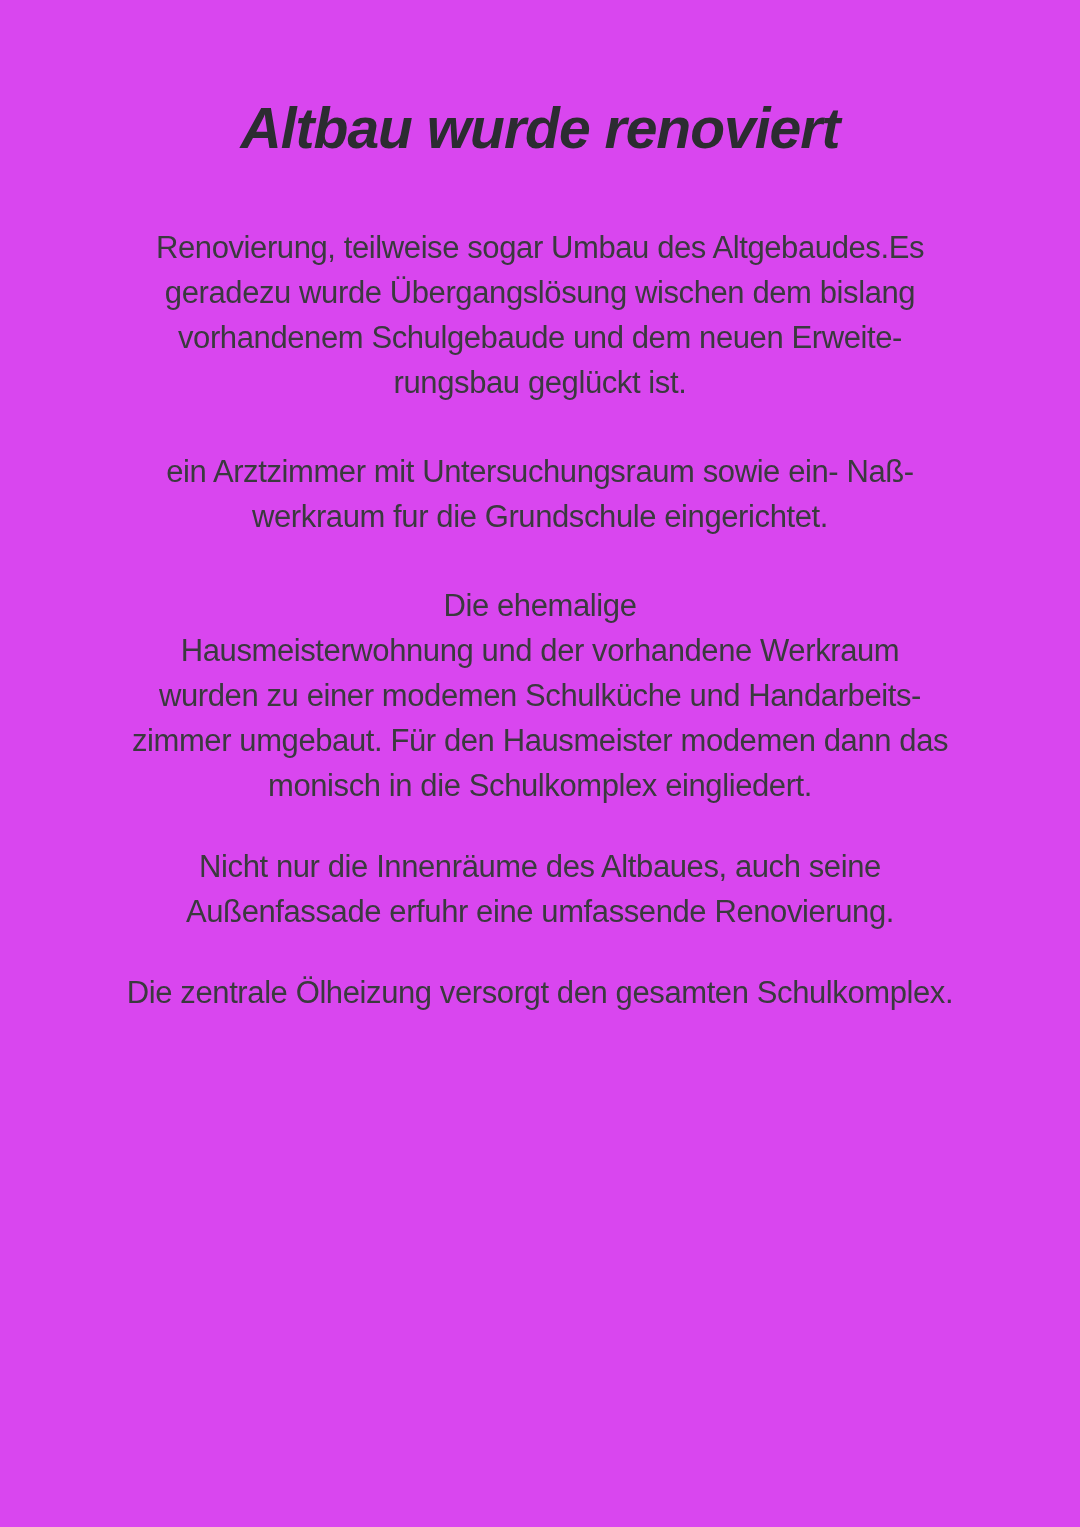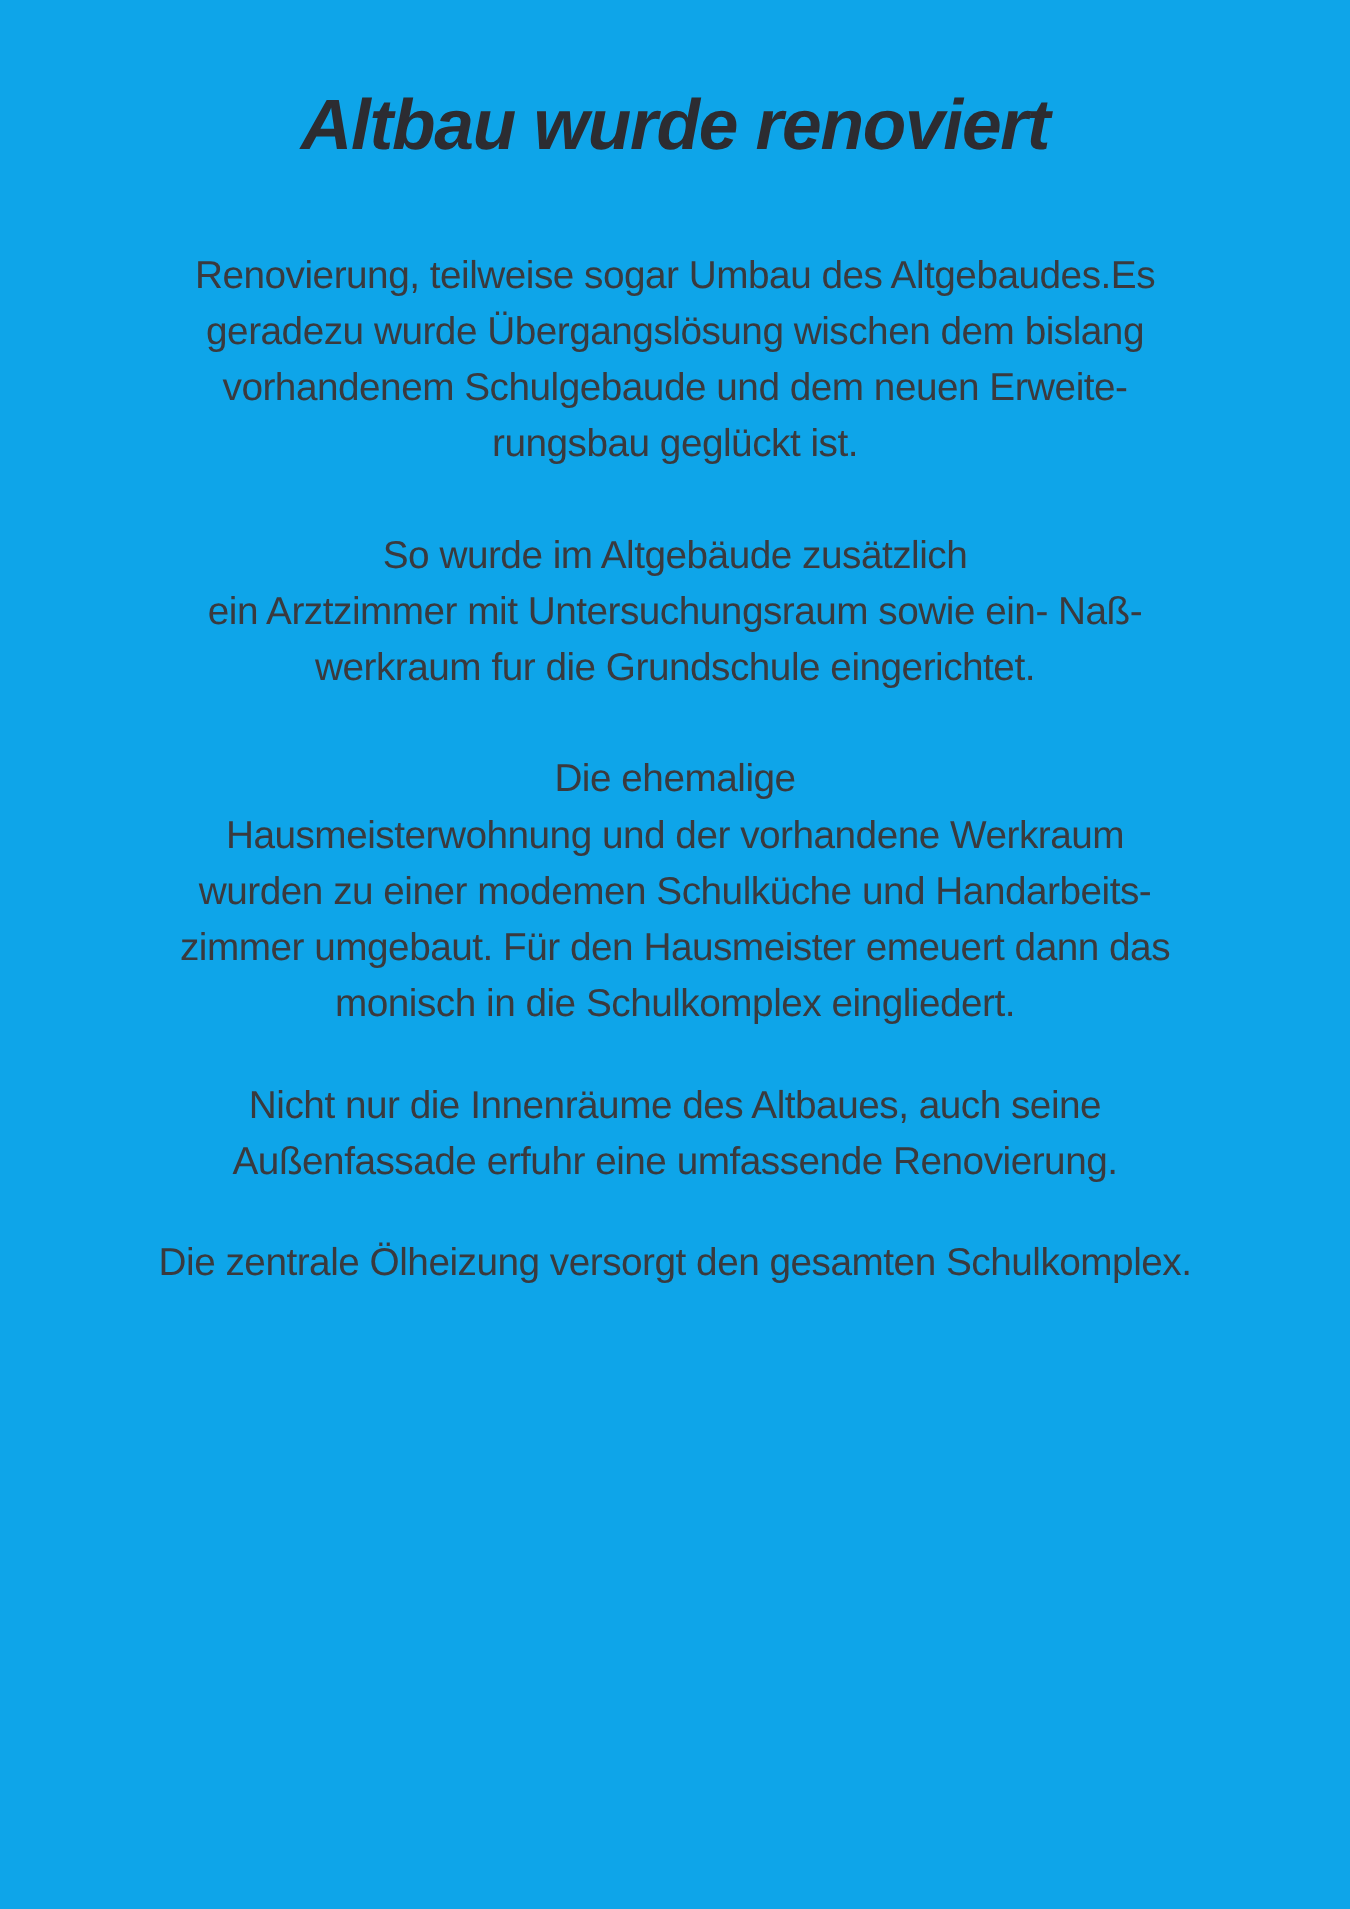--- a/index.html
+++ b/index.html
@@ -10,11 +10,11 @@
     position: relative;
     width: 1080px;
     height: 1527px;
-    background: #0ea5e9;
+    background: #d946ef;
     font-family: "Liberation Sans", sans-serif;
     overflow: hidden;
     box-sizing: border-box;
-    padding-top: 62px;
+    padding-top: 90px;
   }
   .content {
     width: 940px;

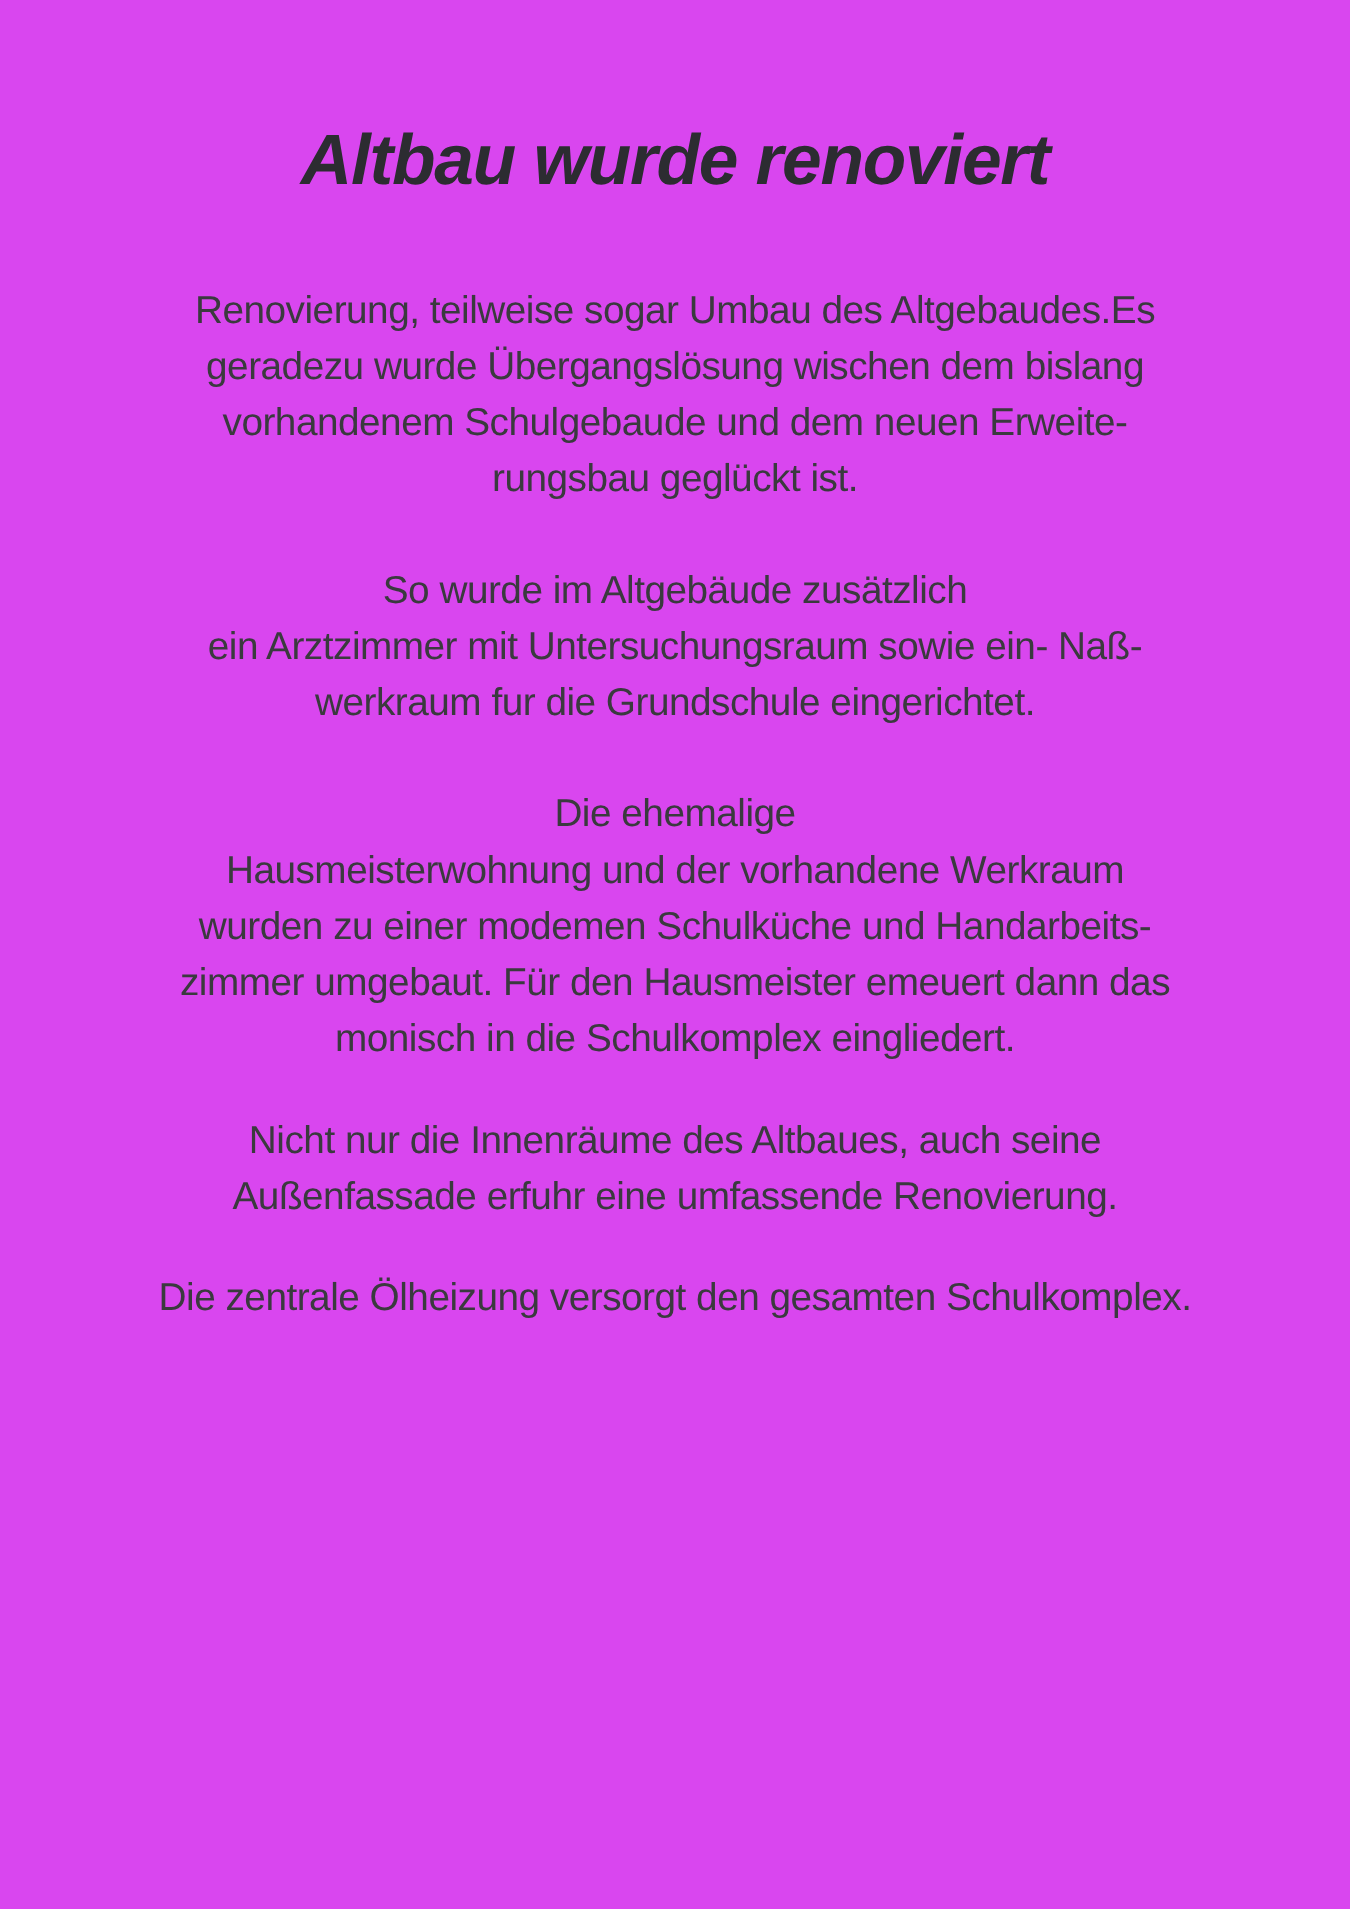--- a/index.html
+++ b/index.html
@@ -66,7 +66,6 @@
     </div>
 
     <div class="para gap-normal">
-      <div class="line">So wurde im Altgebäude zusätzlich</div>
       <div class="line">ein Arztzimmer mit Untersuchungsraum sowie ein- Naß-</div>
       <div class="line">werkraum fur die Grundschule eingerichtet.</div>
     </div>

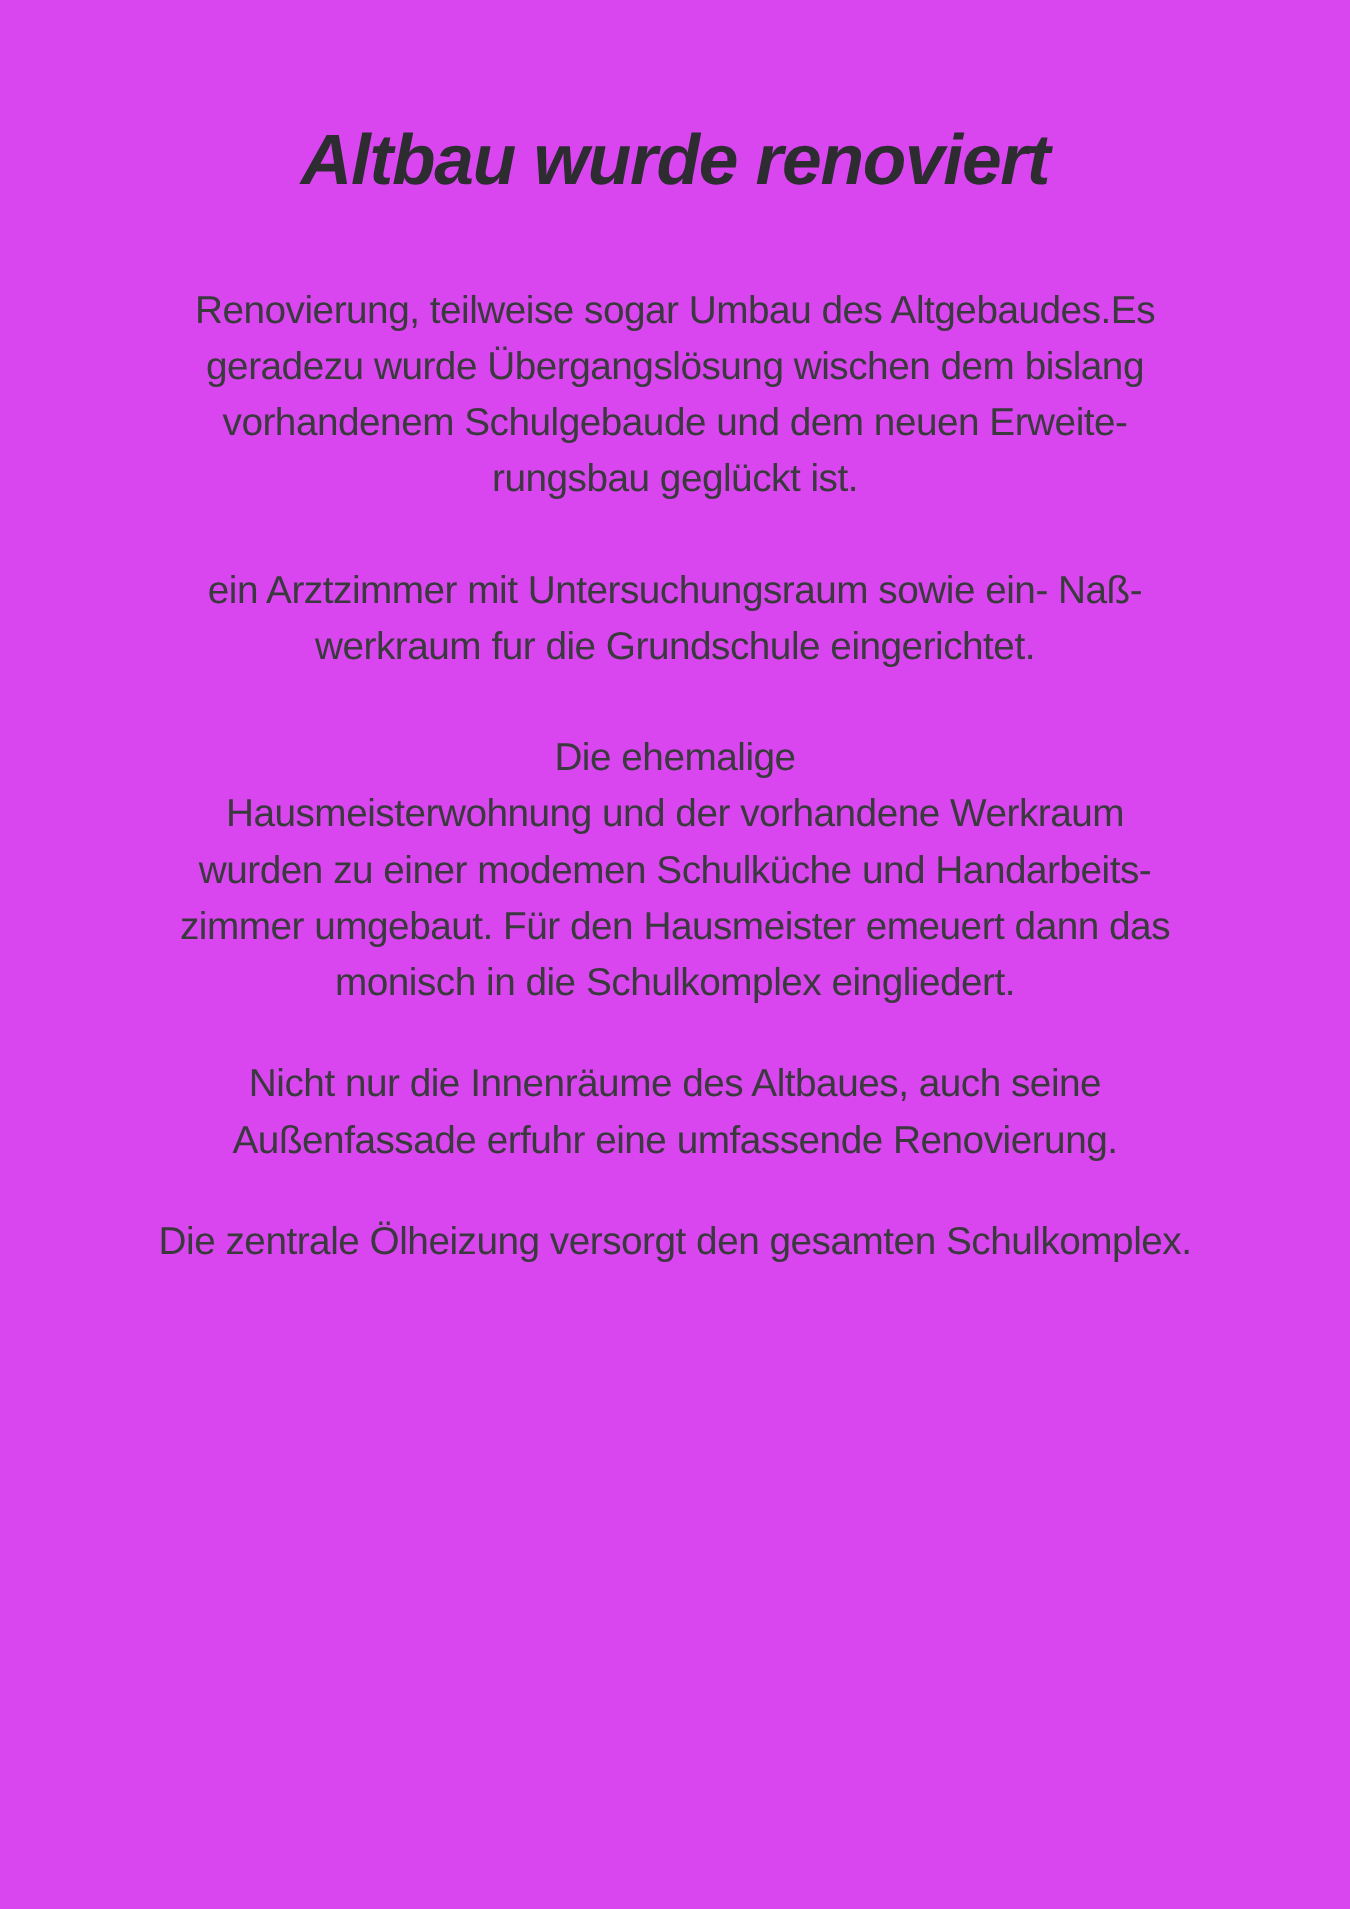--- a/index.html
+++ b/index.html
@@ -74,7 +74,7 @@
       <div class="line">Die ehemalige</div>
       <div class="line">Hausmeisterwohnung und der vorhandene Werkraum</div>
       <div class="line">wurden zu einer modemen Schulküche und Handarbeits-</div>
-      <div class="line">zimmer umgebaut. Für den Hausmeister emeuert dann das</div>
+      <div class="line">zimmer umgebaut. Für den Hausmeister modemen dann das</div>
       <div class="line">monisch in die Schulkomplex eingliedert.</div>
     </div>
 

